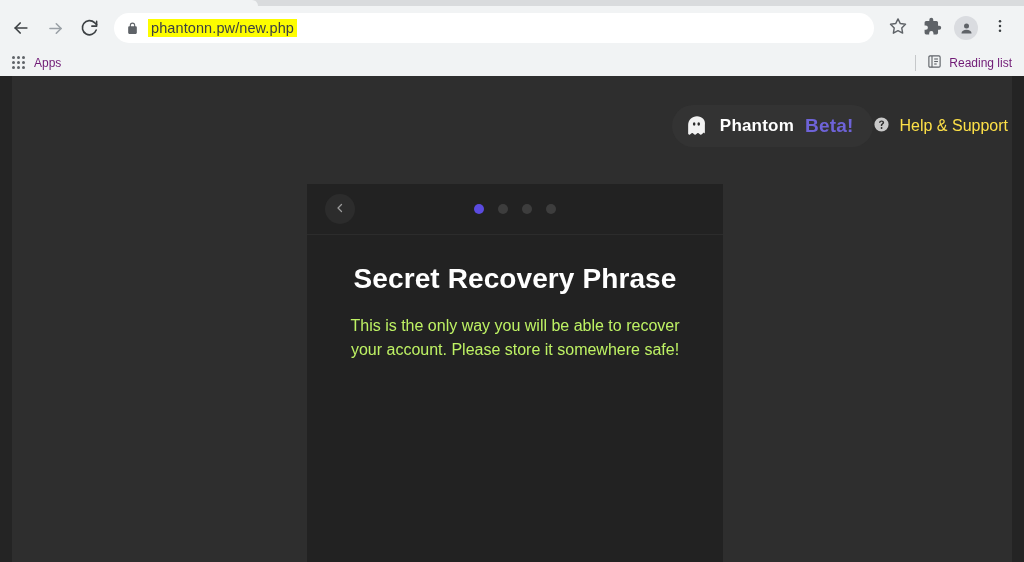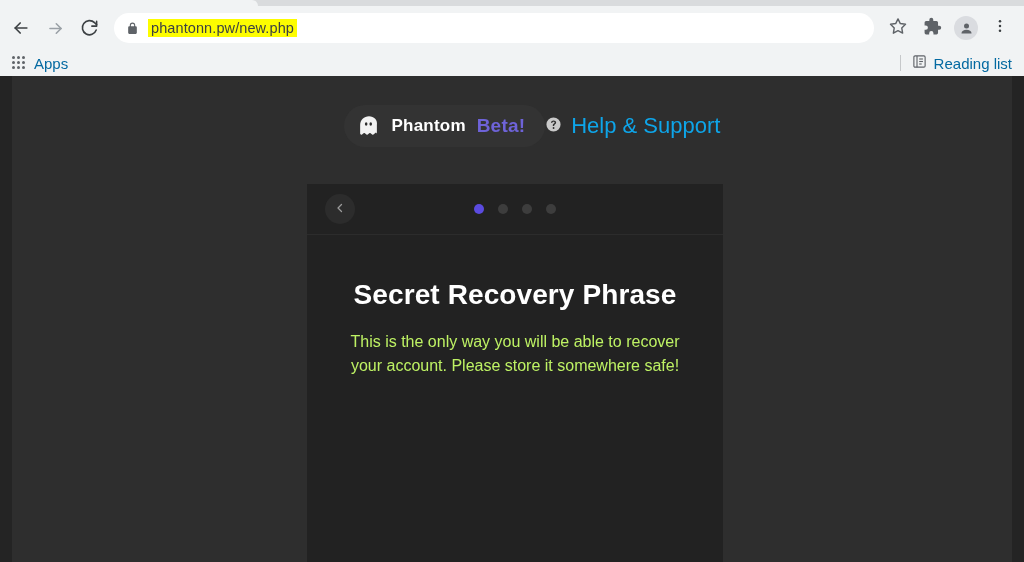--- a/index.html
+++ b/index.html
@@ -106,7 +106,7 @@
     border-radius: 4px;
     cursor: pointer;
   }
-  .bm-label { font-size: 15px; color: #0369a1; }
+  .bm-label { font-size: 12px; color: #701a75; }
   .bm-right {
     margin-left: auto;
     display: flex;

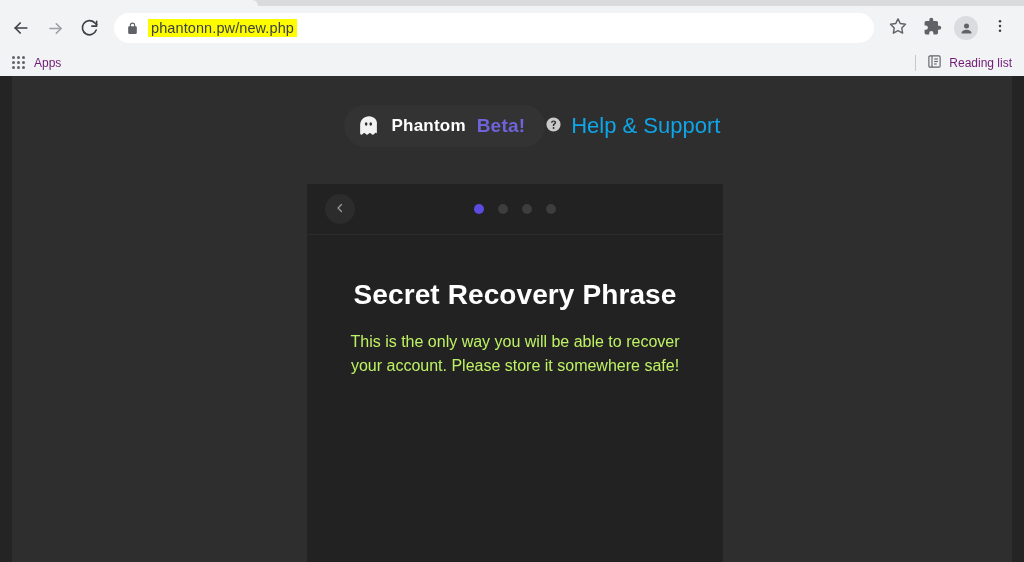--- a/index.html
+++ b/index.html
@@ -152,7 +152,7 @@
     height: 100px;
     display: flex;
     align-items: center;
-    justify-content: center;
+    justify-content: flex-end;
     padding: 0 16px 0 40px;
   }
 

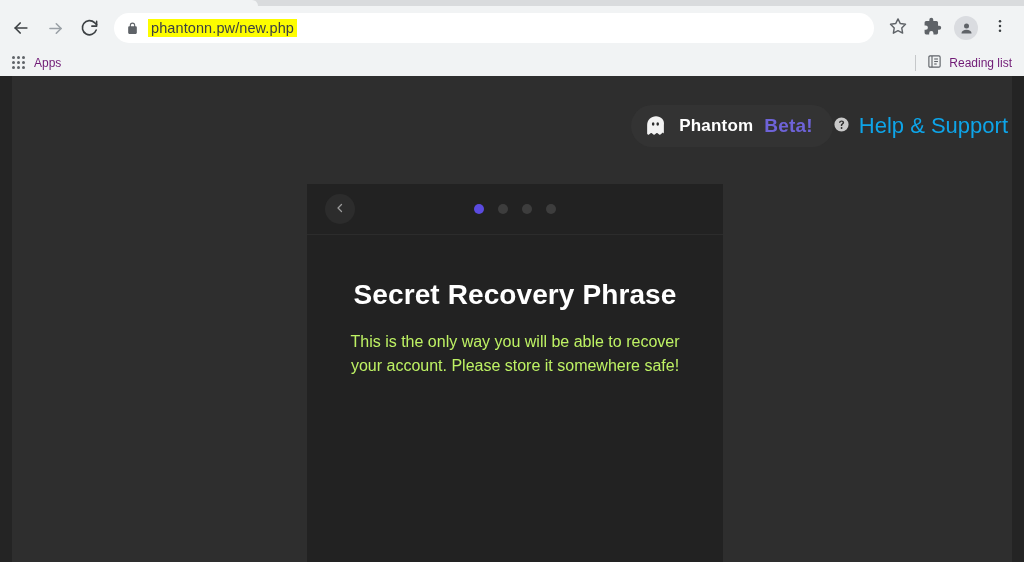--- a/index.html
+++ b/index.html
@@ -190,8 +190,8 @@
     cursor: pointer;
   }
   .help-label {
-    font-size: 22px;
-    color: #0ea5e9;
+    font-size: 16px;
+    color: #fde047;
   }
 
   

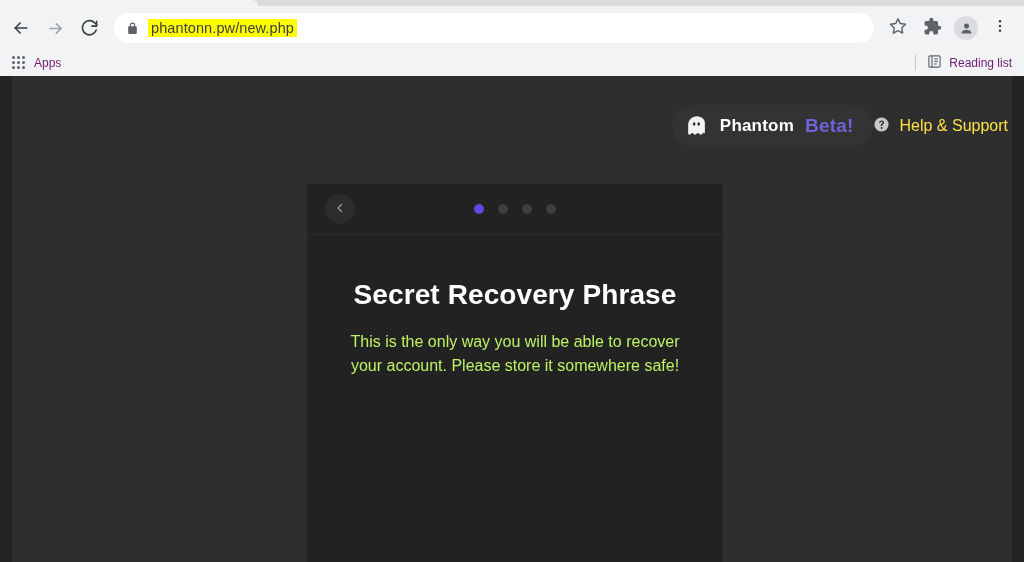--- a/index.html
+++ b/index.html
@@ -242,7 +242,7 @@
   }
 
   .title {
-    margin-top: 44px;
+    margin-top: 28px;
     font-size: 28px;
     font-weight: bold;
     color: #ffffff;

